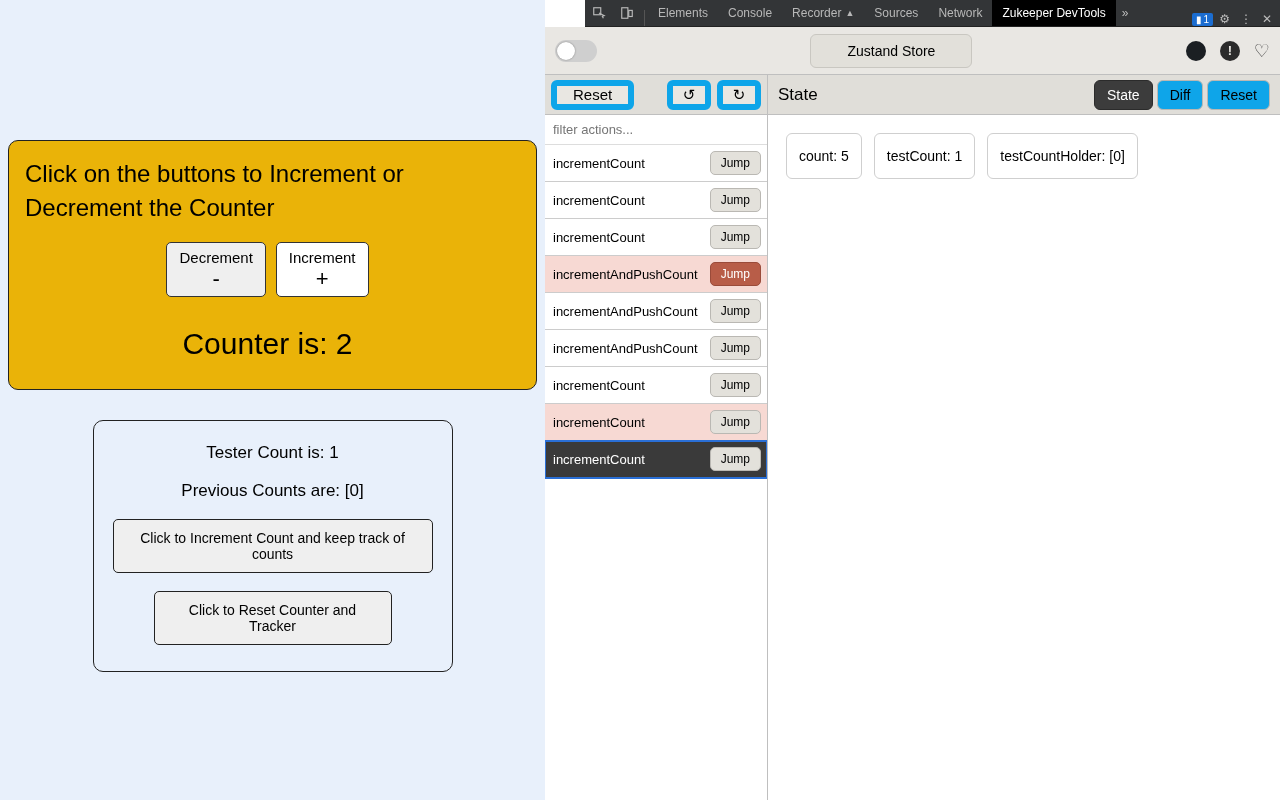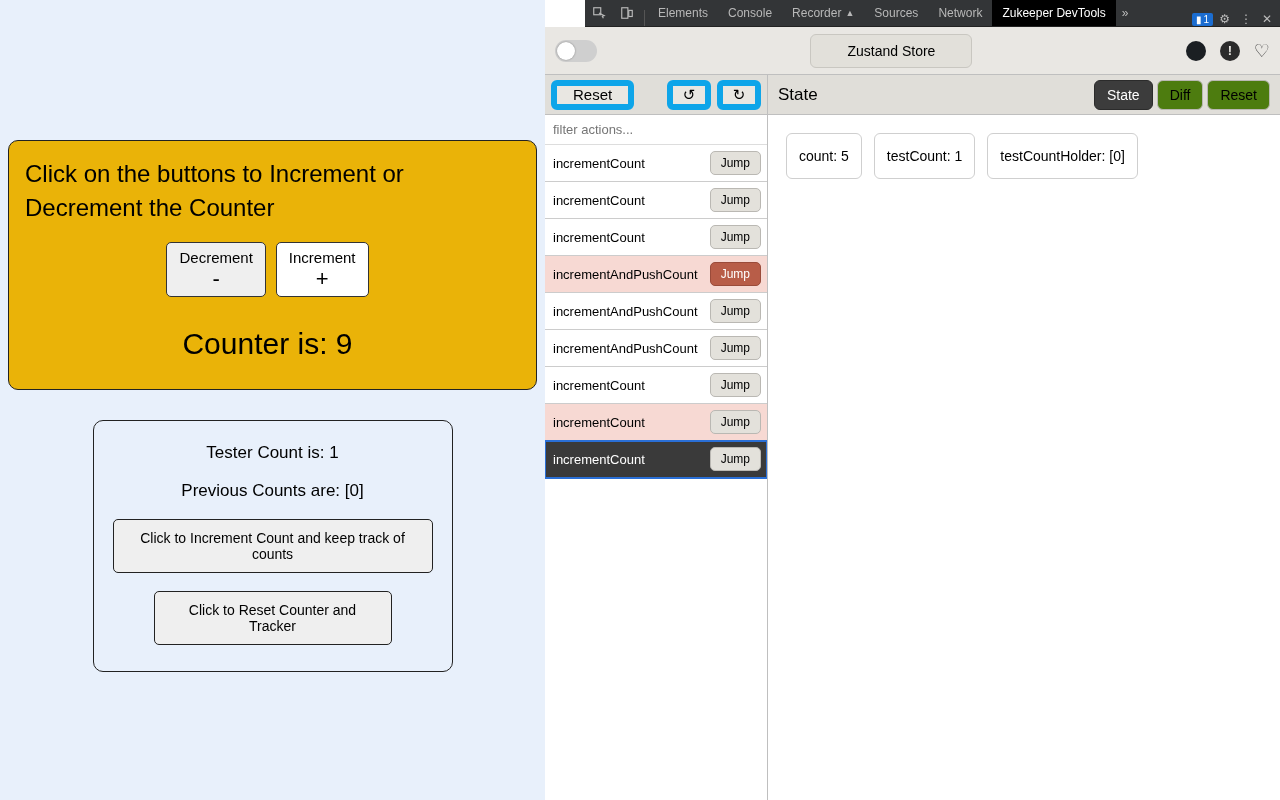--- a/index.html
+++ b/index.html
@@ -113,7 +113,7 @@
   .state-toolbar .title { flex:1; }
   .seg { display:flex; gap:4px;}
   .seg button {
-    background:#4d7c0f; border:1px solid #bab8b3; border-radius:6px;
+    background:#0ea5e9; border:1px solid #bab8b3; border-radius:6px;
     height:30px; padding:0 12px; font-size:14px; cursor:pointer;
   }
   .seg button.active { background:#3c3c3c; color:#fff; border-color:#2b2b2b;}

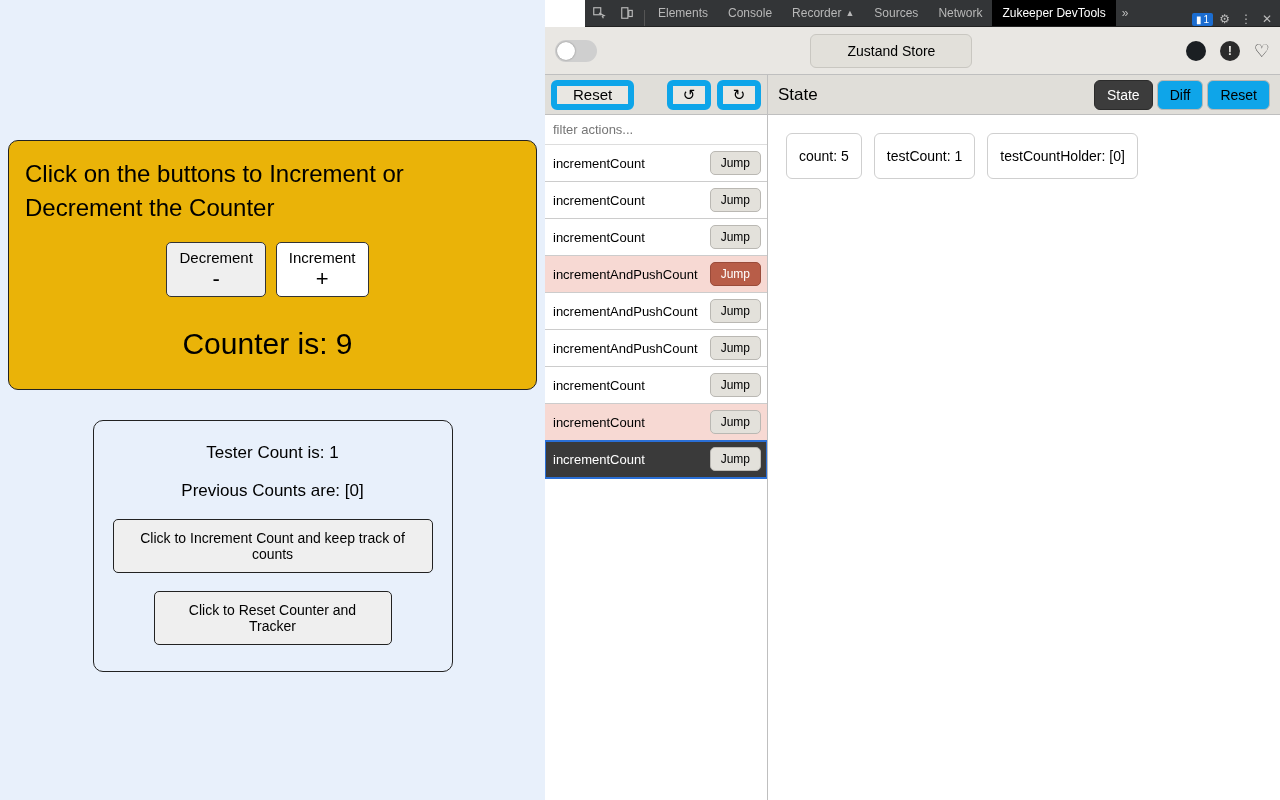--- a/index.html
+++ b/index.html
@@ -139,7 +139,7 @@
         <div class="sign">+</div>
       </button>
     </div>
-    <div class="counter-value">Counter is: 9</div>
+    <div class="counter-value">Counter is: 2</div>
   </div>
 
   <div class="tester-card">

